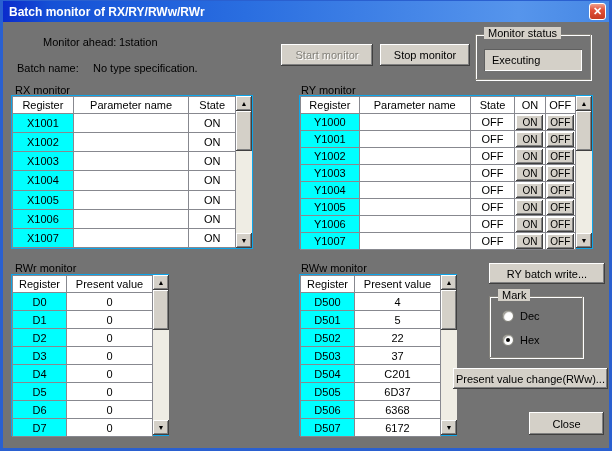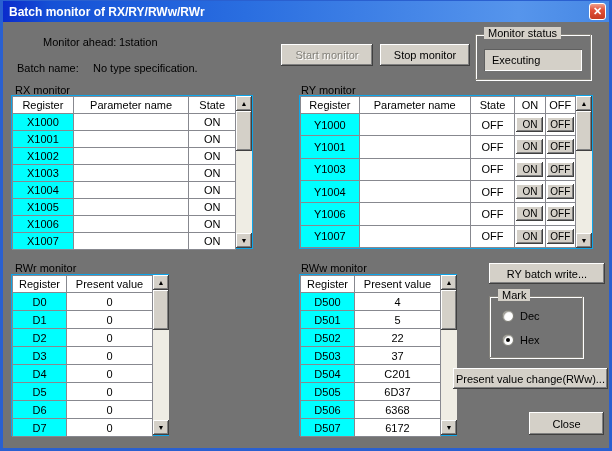--- a/index.html
+++ b/index.html
@@ -120,11 +120,6 @@
           </thead>
         <tbody>
             <tr>
-              <td class="reg">X1000</td>
-              <td class="param"></td>
-              <td class="state">ON</td>
-            </tr>
-            <tr>
               <td class="reg">X1001</td>
               <td class="param"></td>
               <td class="state">ON</td>

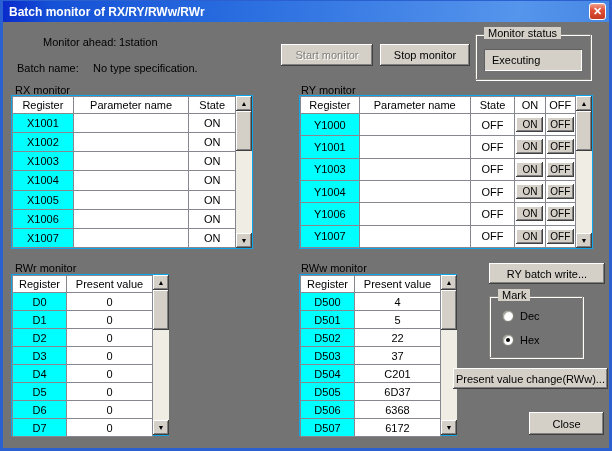--- a/index.html
+++ b/index.html
@@ -197,6 +197,13 @@
               <td class="btncell"><button class="mini-btn">OFF</button></td>
             </tr>
             <tr>
+              <td class="reg">Y1002</td>
+              <td class="param"></td>
+              <td class="state">OFF</td>
+              <td class="btncell"><button class="mini-btn">ON</button></td>
+              <td class="btncell"><button class="mini-btn">OFF</button></td>
+            </tr>
+            <tr>
               <td class="reg">Y1003</td>
               <td class="param"></td>
               <td class="state">OFF</td>

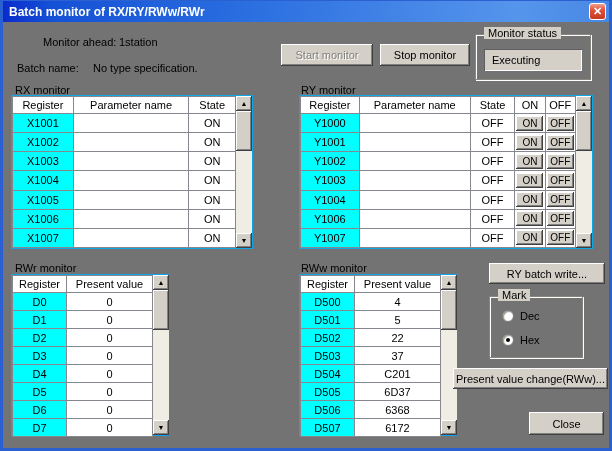--- a/index.html
+++ b/index.html
@@ -218,6 +218,13 @@
               <td class="btncell"><button class="mini-btn">OFF</button></td>
             </tr>
             <tr>
+              <td class="reg">Y1005</td>
+              <td class="param"></td>
+              <td class="state">OFF</td>
+              <td class="btncell"><button class="mini-btn">ON</button></td>
+              <td class="btncell"><button class="mini-btn">OFF</button></td>
+            </tr>
+            <tr>
               <td class="reg">Y1006</td>
               <td class="param"></td>
               <td class="state">OFF</td>

